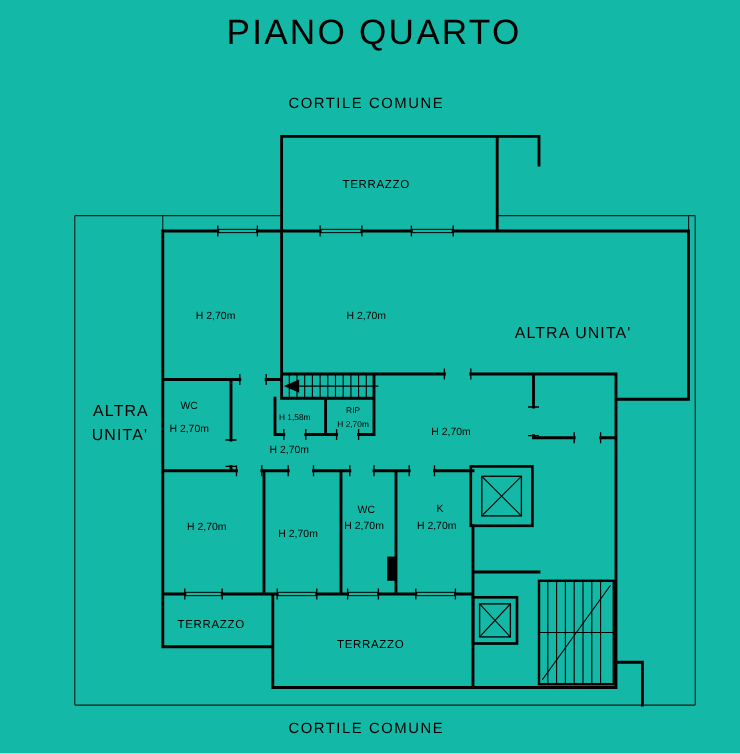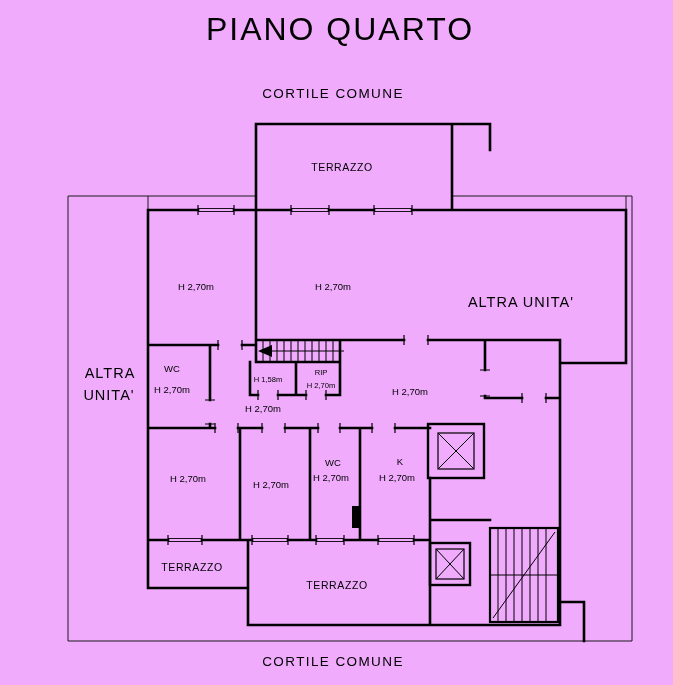--- a/index.html
+++ b/index.html
@@ -3,7 +3,7 @@
 <meta charset="utf-8">
 <style>
   html,body{margin:0;padding:0;background:#ffffff;}
-  .stage{position:relative;width:673px;height:685px;background:#f0abfc;overflow:hidden;}
+  .stage{position:relative;width:673px;height:685px;background:#14b8a6;overflow:hidden;}
   svg{position:absolute;left:0;top:0;}
   text{font-family:"Liberation Sans","DejaVu Sans",sans-serif;fill:#000;}
   .t-title{font-size:32px;letter-spacing:2px;}

